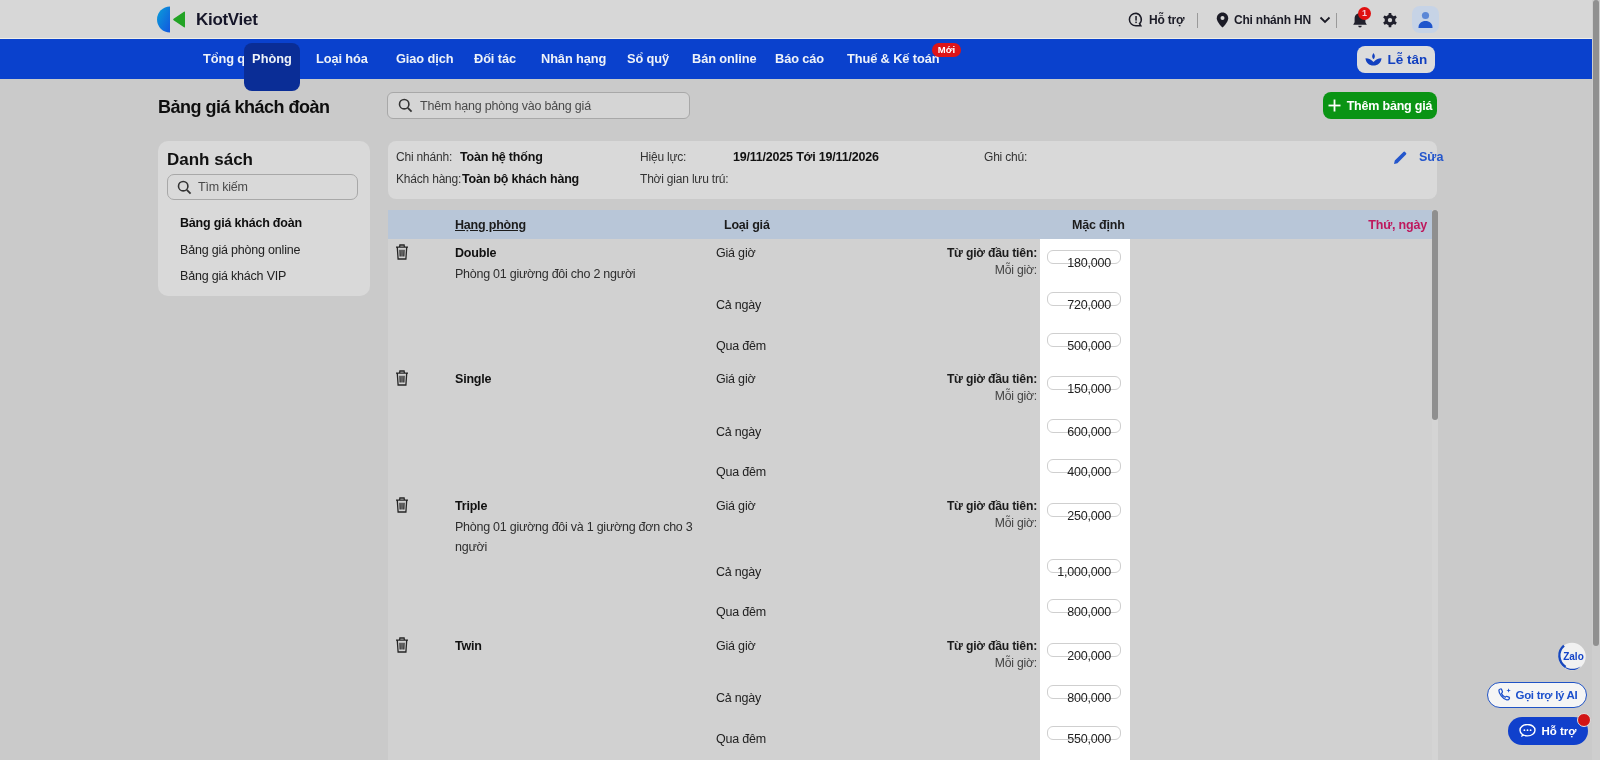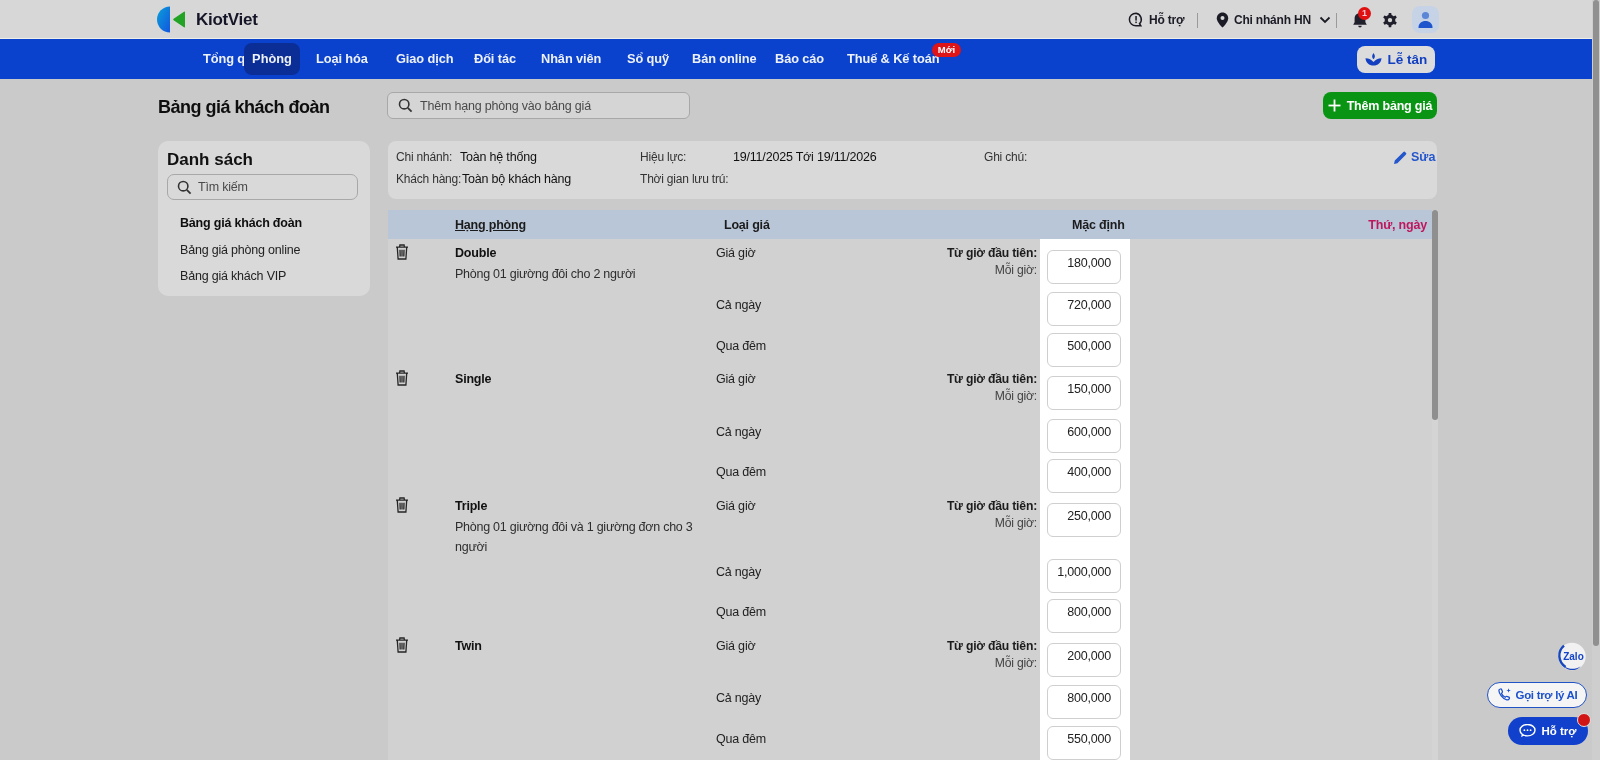--- a/index.html
+++ b/index.html
@@ -14,7 +14,7 @@
 
 #nav { left:0; top:38px; width:1600px; height:41px; background:#0a41cd; border-top:1px solid #eeeee8; }
 .navitem { position:absolute; top:0; height:40px; line-height:40px; color:#eef2f8; font-size:12.8px; font-weight:bold; letter-spacing:-0.1px; }
-#chip { left:244px; top:43px; width:56px; height:32px; background:#0a2d96; border-radius:8px; }
+#chip { left:244px; top:43px; width:56px; height:48px; background:#0a2d96; border-radius:8px; }
 #chiptext { left:0; top:0; width:56px; text-align:center; line-height:32px; color:#eef2f8; font-size:12.8px; font-weight:bold; position:absolute; }
 #moi { left:932px; top:43px; width:29px; height:14px; background:#dd1418; border-radius:7px; color:#fff; font-size:9.5px; font-weight:bold; text-align:center; line-height:14px; }
 #letan { left:1357px; top:46px; width:78px; height:27px; background:#dcdcdc; border-radius:8px; display:flex; align-items:center; justify-content:center; gap:6px; color:#1240c0; font-size:13.5px; font-weight:bold; }

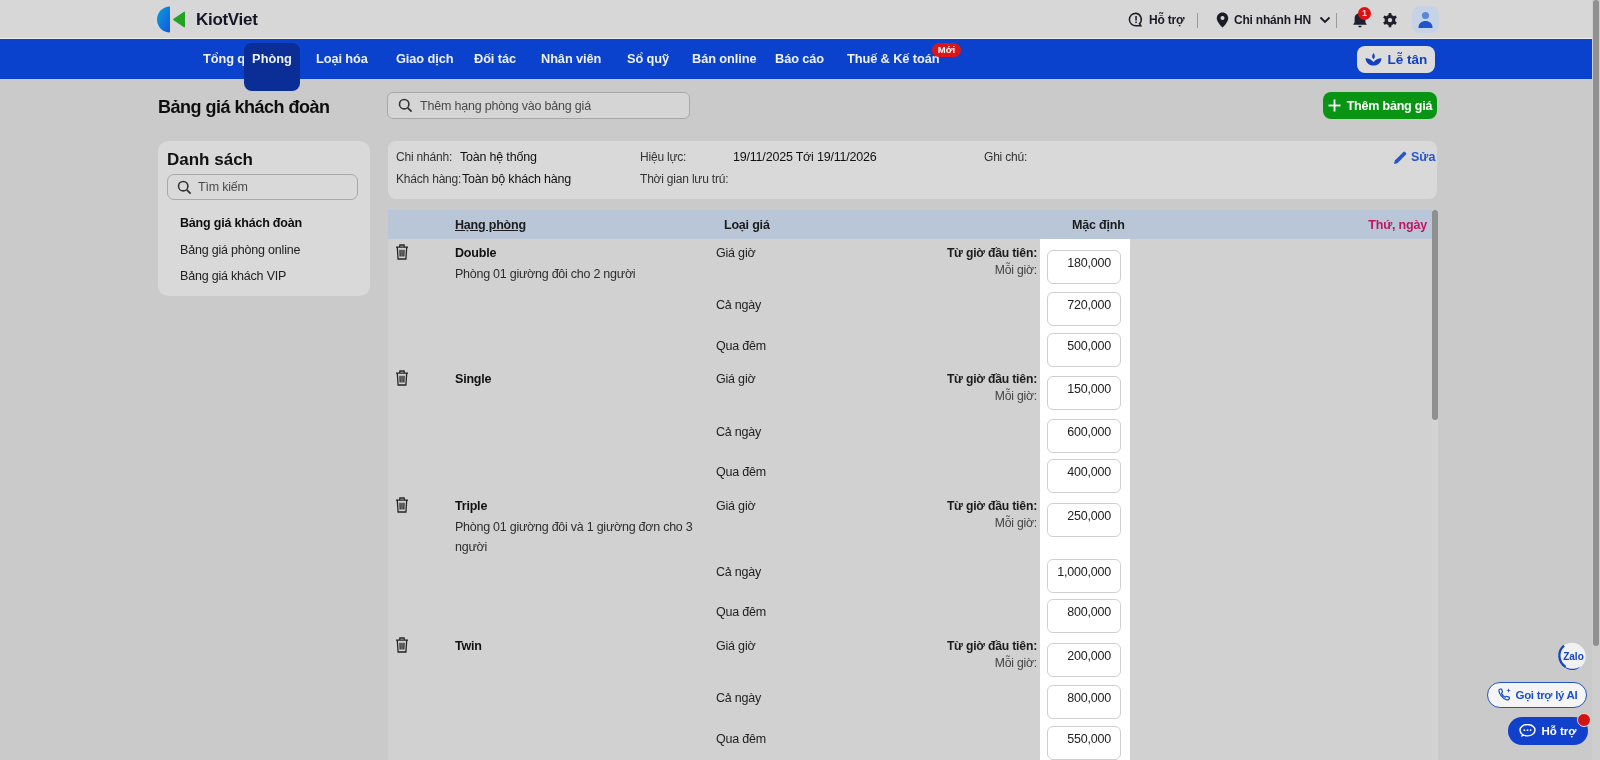--- a/index.html
+++ b/index.html
@@ -114,7 +114,7 @@
 <div class="navitem" style="left:316px;top:39px;">Loại hóa</div>
 <div class="navitem" style="left:396px;top:39px;">Giao dịch</div>
 <div class="navitem" style="left:474px;top:39px;">Đối tác</div>
-<div class="navitem" style="left:541px;top:39px;">Nhân viên</div>
+<div class="navitem" style="left:541px;top:39px;">Nhân hạng</div>
 <div class="navitem" style="left:627px;top:39px;">Sổ quỹ</div>
 <div class="navitem" style="left:692px;top:39px;">Bán online</div>
 <div class="navitem" style="left:775px;top:39px;">Báo cáo</div>

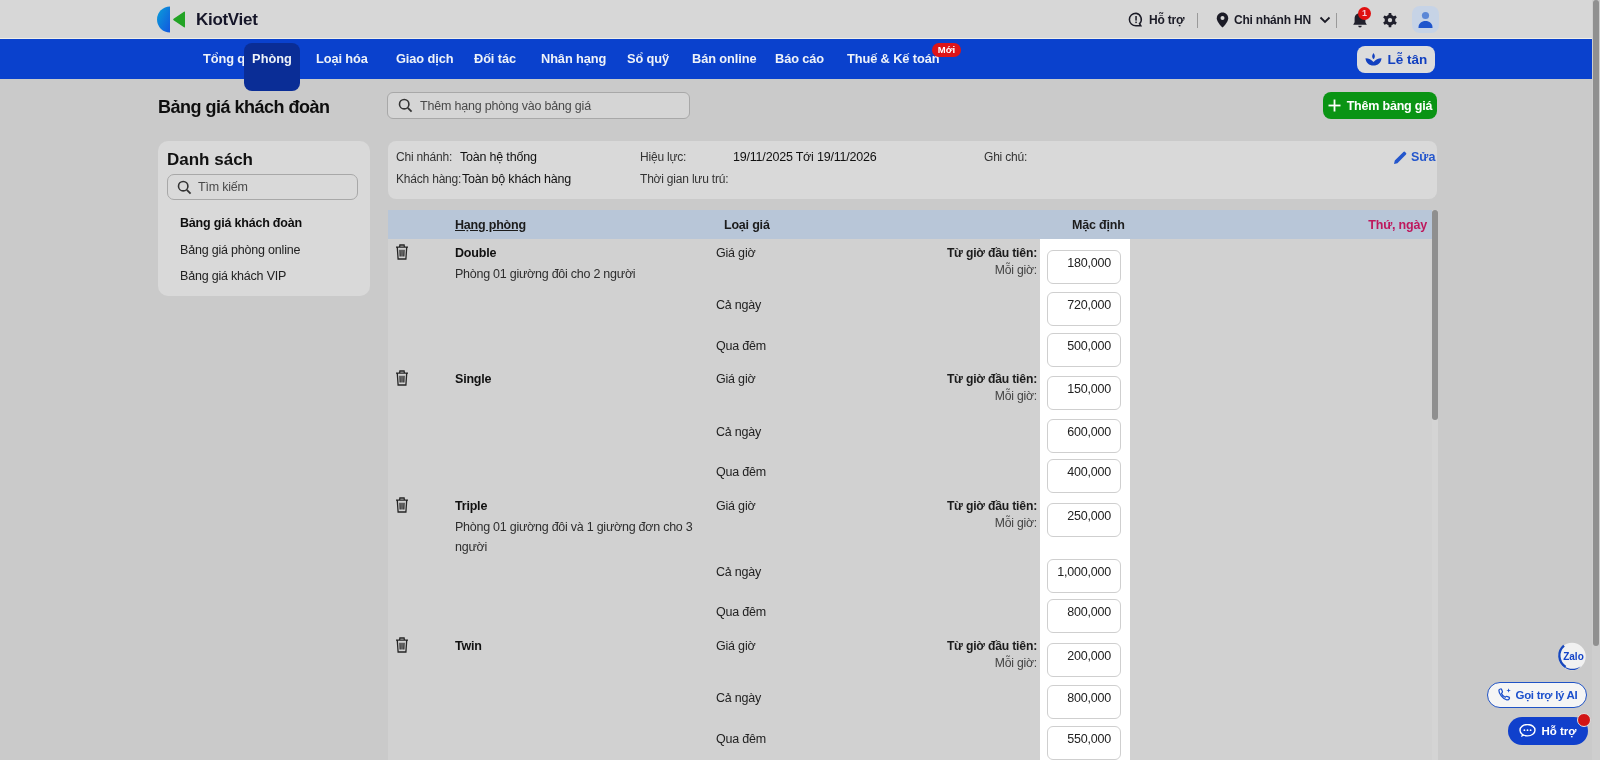--- a/index.html
+++ b/index.html
@@ -32,7 +32,7 @@
 
 #infocard { left:388px; top:141px; width:1049px; height:58px; background:#d9d9d9; border-radius:8px; }
 .lbl { color:#333; font-size:12px; letter-spacing:-0.2px; }
-.bld { color:#111; font-size:12.5px; letter-spacing:-0.2px; font-weight:normal; }
+.bld { color:#111; font-size:12.5px; letter-spacing:-0.2px; font-weight:bold; }
 #sua { color:#2456cc; font-size:12.5px; font-weight:bold; }
 
 #thead { left:388px; top:210px; width:1044px; height:29px; background:#b8c6d8; }

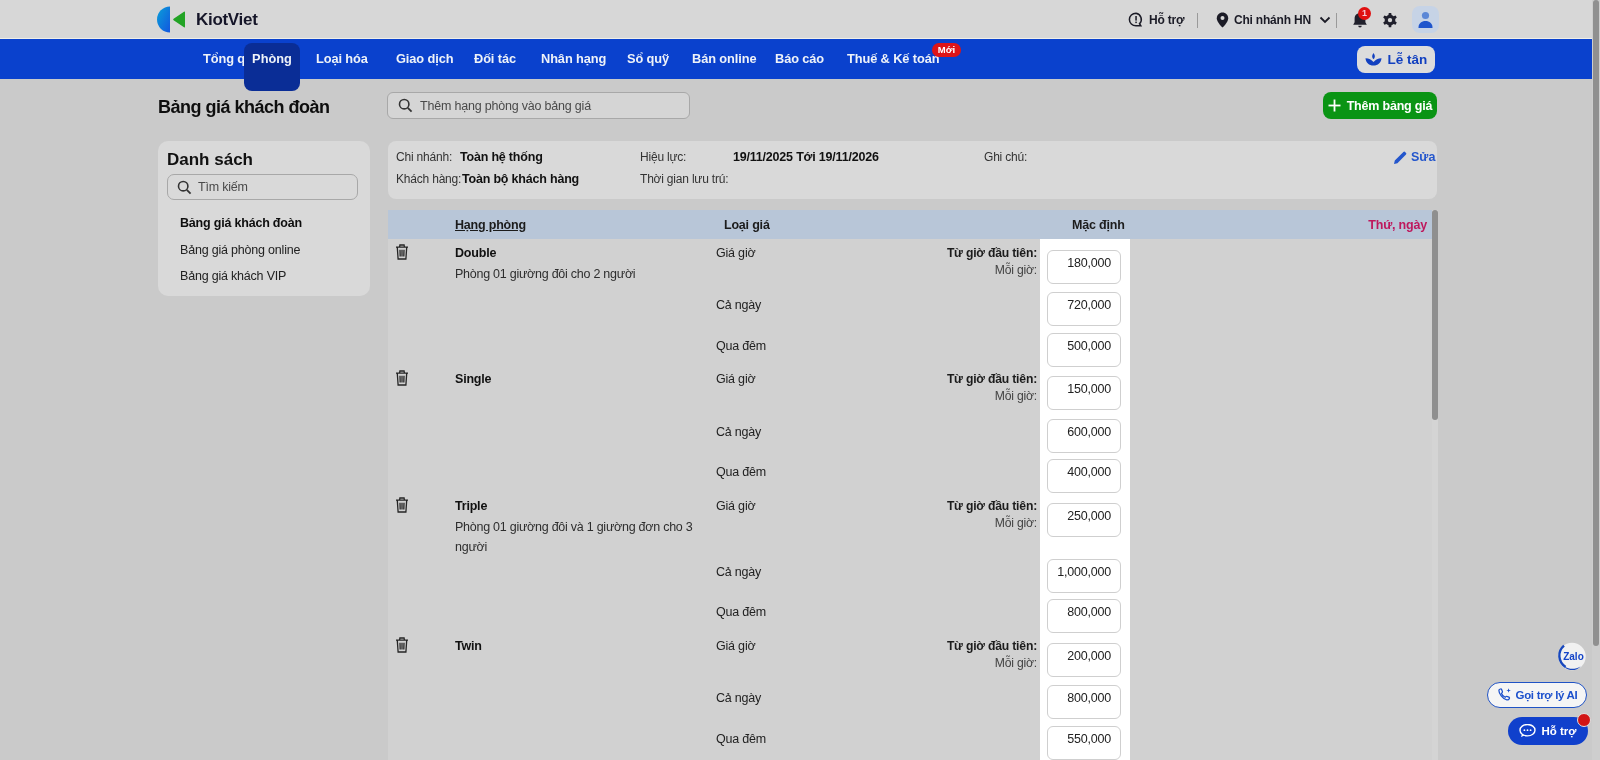--- a/index.html
+++ b/index.html
@@ -163,7 +163,7 @@
 <div class="abs lbl" style="left:640px;top:150px;">Hiệu lực:</div>
 <div class="abs bld" style="left:733px;top:150px;">19/11/2025 Tới 19/11/2026</div>
 <div class="abs lbl" style="left:984px;top:150px;">Ghi chú:</div>
-<div class="abs" style="left:1394px;top:150px;display:flex;align-items:flex-end;gap:4px;">
+<div class="abs" style="left:1394px;top:150px;display:flex;align-items:flex-end;gap:12px;">
   <svg width="13" height="13" viewBox="0 0 13 13">
       <path d="M0.8 9.6 L0 13 L3.4 12.2 L12 3.6 A1.2 1.2 0 0 0 12 1.9 L11.1 1 A1.2 1.2 0 0 0 9.4 1 Z" fill="#2456cc"></path>
     </svg>

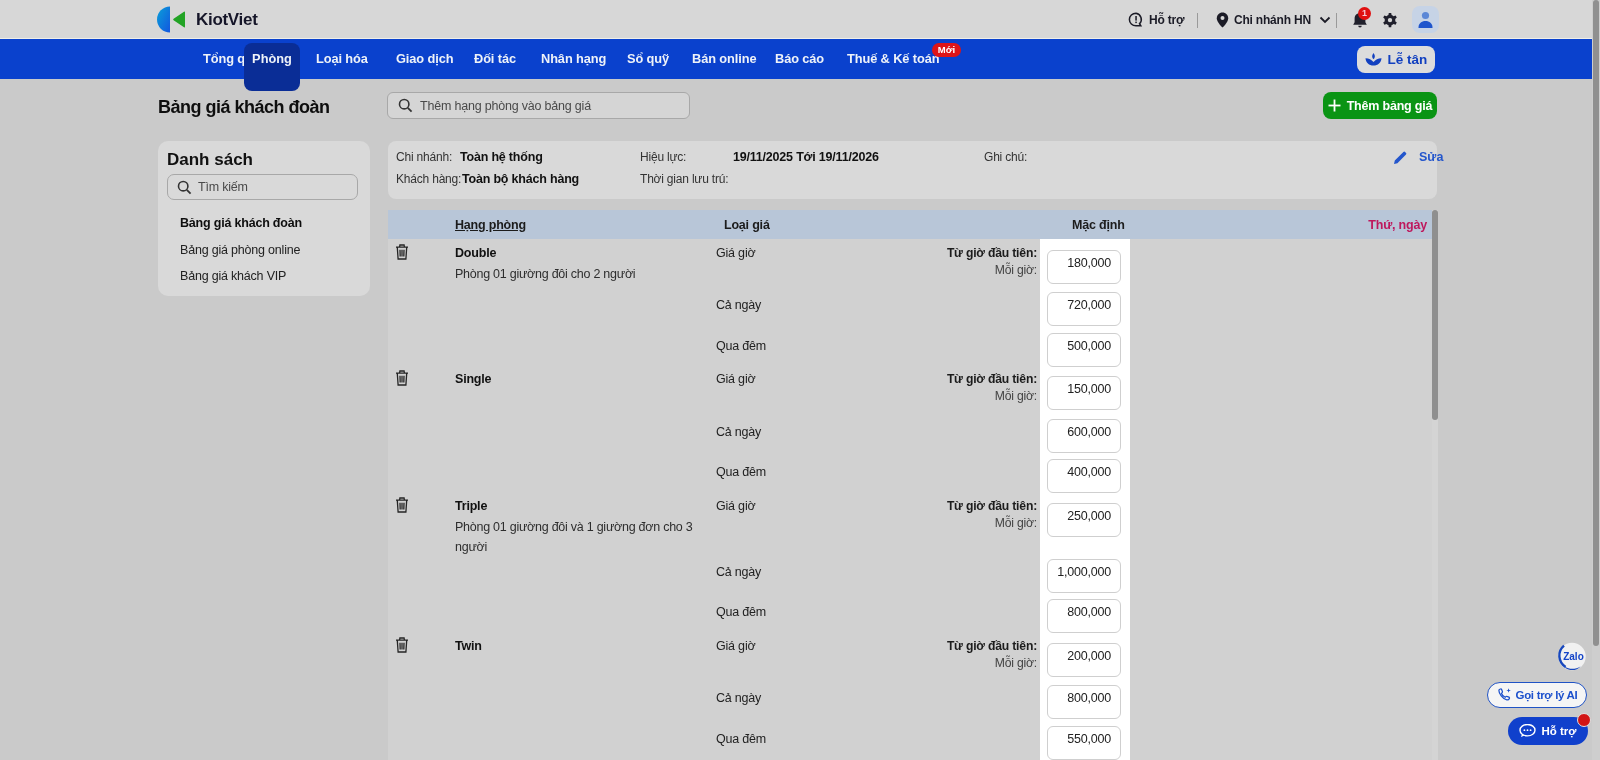--- a/index.html
+++ b/index.html
@@ -44,7 +44,7 @@
 .ptype { font-size:12.5px; letter-spacing:-0.2px; color:#222; position:absolute; left:716px; }
 .rlbl1 { font-size:12.2px; letter-spacing:-0.2px; font-weight:bold; color:#1c1c1c; position:absolute; right:563px; }
 .rlbl2 { font-size:12.2px; letter-spacing:-0.2px; color:#444; position:absolute; right:563px; }
-.inp { position:absolute; left:1047px; width:74px; height:34px; background:#fff; border:1px solid #cfcfcf; border-radius:6px; font-size:12.5px; letter-spacing:-0.2px; color:#222; text-align:right; line-height:24px; padding-right:9px; }
+.inp { position:absolute; left:1047px; width:74px; height:14px; background:#fff; border:1px solid #cfcfcf; border-radius:6px; font-size:12.5px; letter-spacing:-0.2px; color:#222; text-align:right; line-height:24px; padding-right:9px; }
 .trash { position:absolute; left:395px; }
 
 #tsb-track { left:1432px; top:210px; width:6px; height:550px; background:#d4d4d4; }

